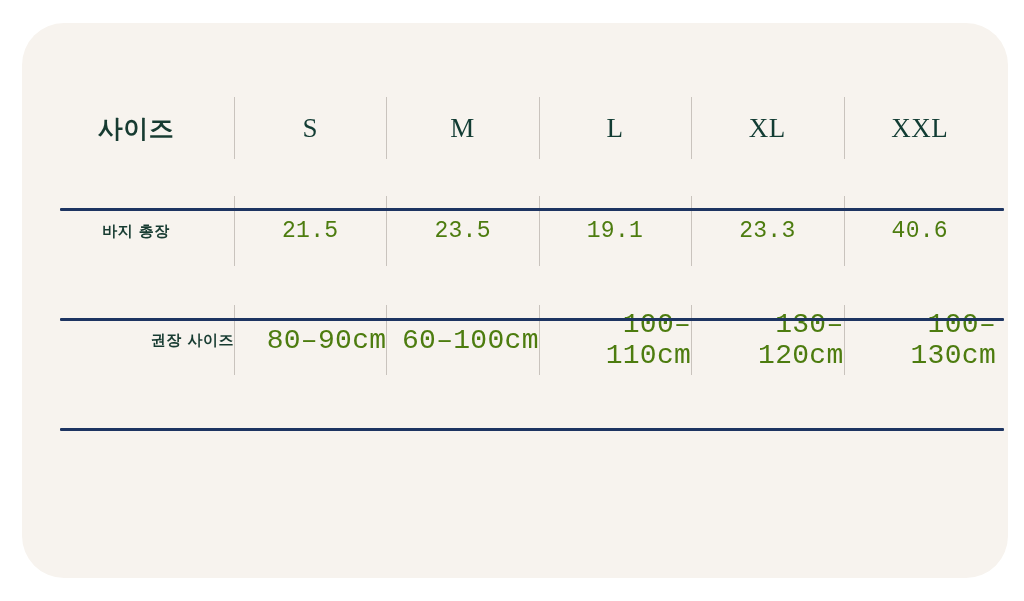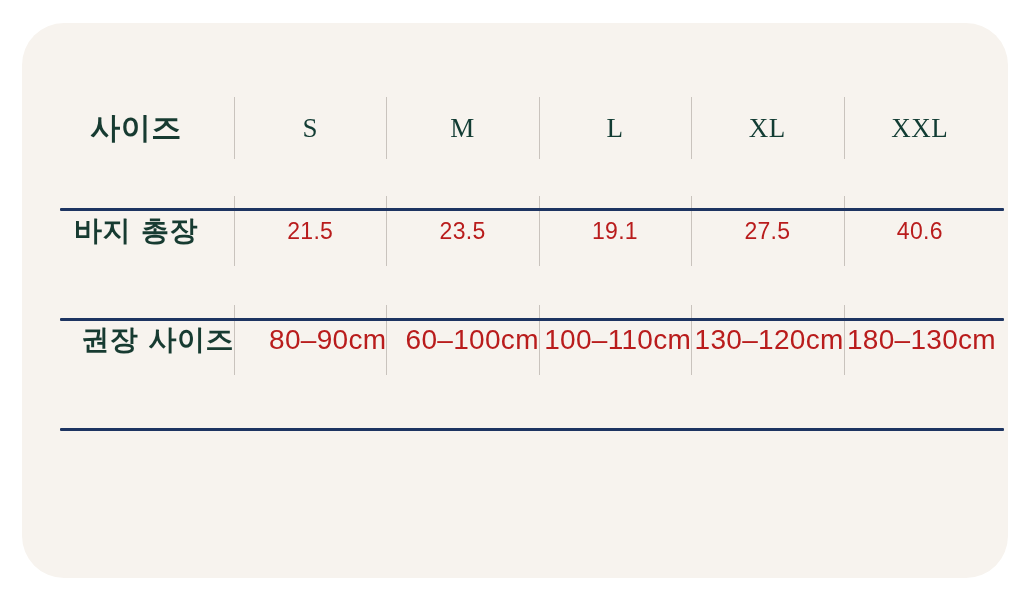--- a/index.html
+++ b/index.html
@@ -70,7 +70,7 @@
     color: #173b31;
     letter-spacing: 0.5px;
   }
-  .head-label { font-size: 30px; }
+  .head-label { font-size: 25px; }
   .row-label  { font-size: 28px; }
 
   .head-size {

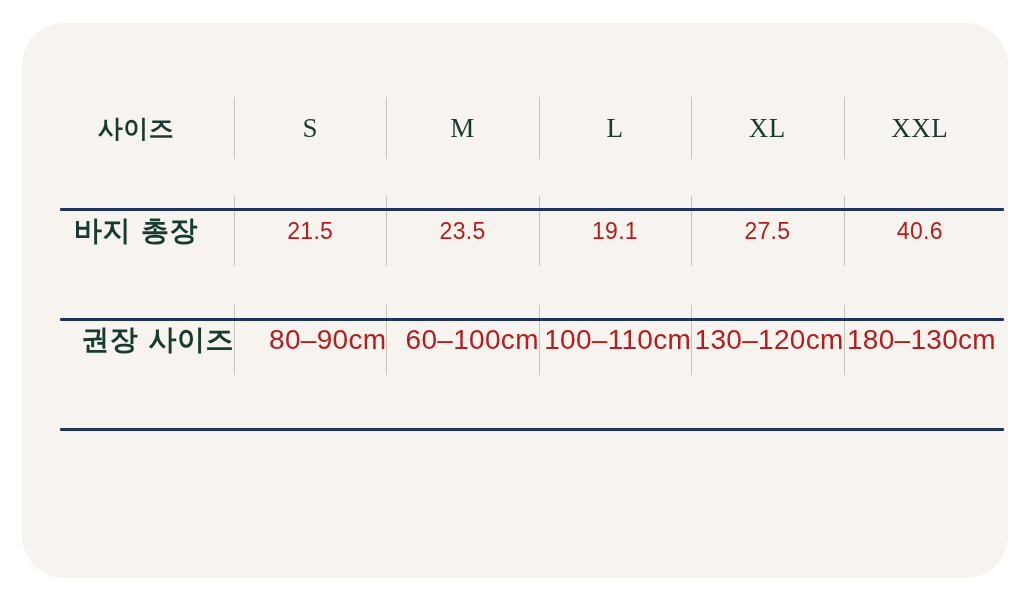--- a/index.html
+++ b/index.html
@@ -71,7 +71,7 @@
     letter-spacing: 0.5px;
   }
   .head-label { font-size: 25px; }
-  .row-label  { font-size: 28px; }
+  .row-label  { font-size: 15px; }
 
   .head-size {
     font-family: "Liberation Serif", "DejaVu Serif", serif;

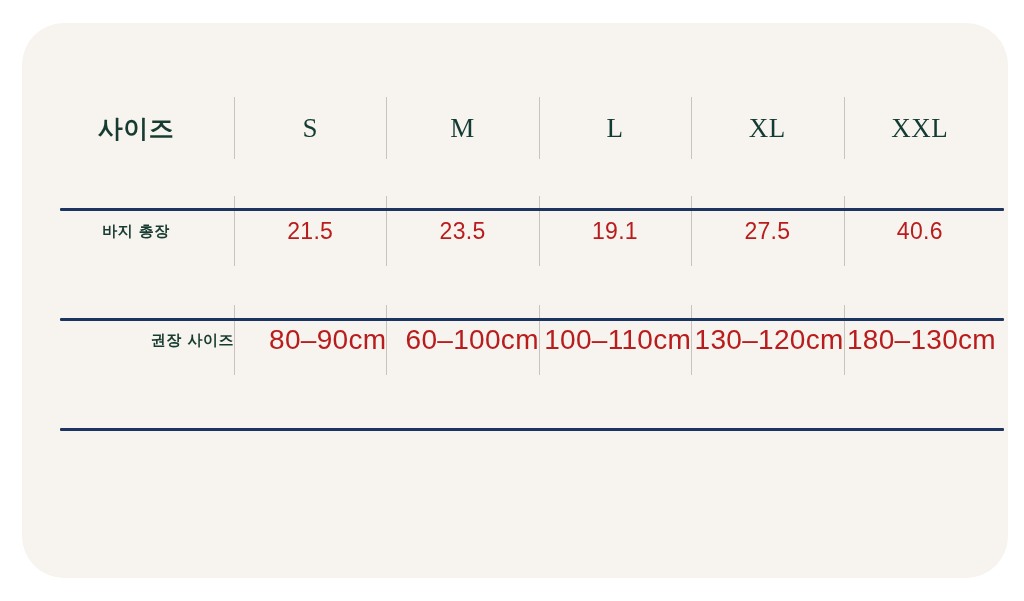--- a/index.html
+++ b/index.html
@@ -81,9 +81,9 @@
   }
 
   .cell-value {
-    font-family: Liberation Sans, sans-serif;
+    font-family: Liberation Mono, monospace;
     font-size: 23px;
-    color: #b91c1c;
+    color: #4d7c0f;
     letter-spacing: 0.3px;
   }
 

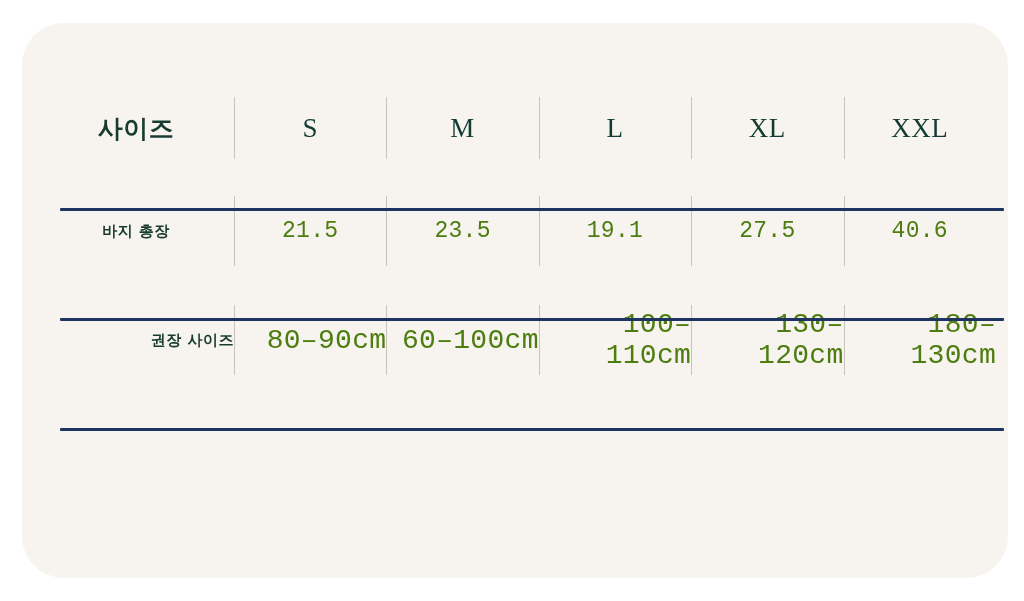--- a/index.html
+++ b/index.html
@@ -169,7 +169,7 @@
             <span class="cell-value">19.1</span>
           </td>
           <td class="vsep">
-            <span class="cell-value">27.5</span>
+            <span class="cell-value">23.3</span>
           </td>
           <td class="vsep">
             <span class="cell-value">40.6</span>

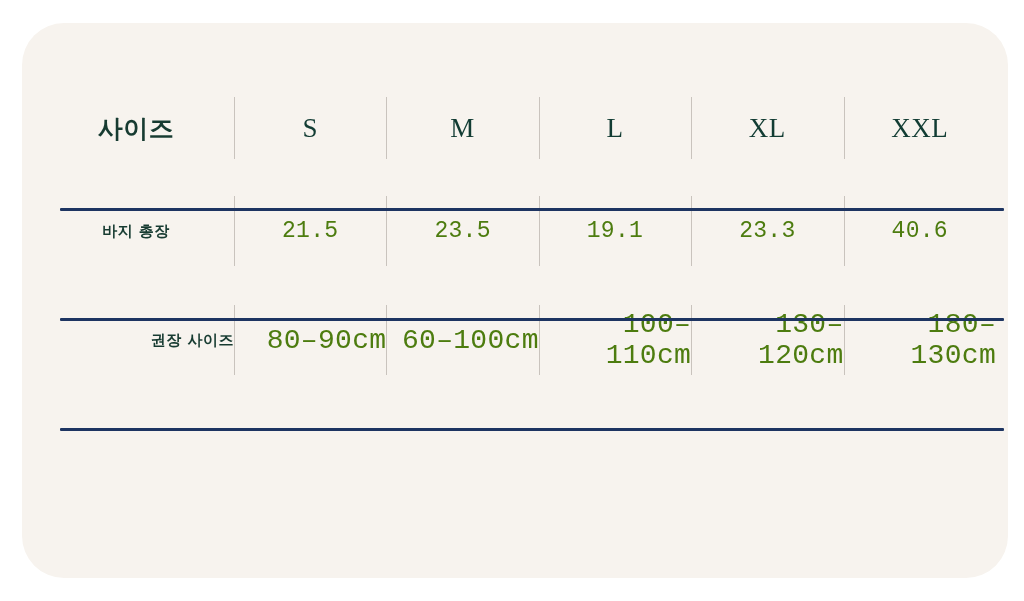--- a/index.html
+++ b/index.html
@@ -194,7 +194,7 @@
             <span class="cell-value range">130–120cm</span>
           </td>
           <td class="vsep">
-            <span class="cell-value range">180–130cm</span>
+            <span class="cell-value range">100–130cm</span>
           </td>
         </tr>
 

